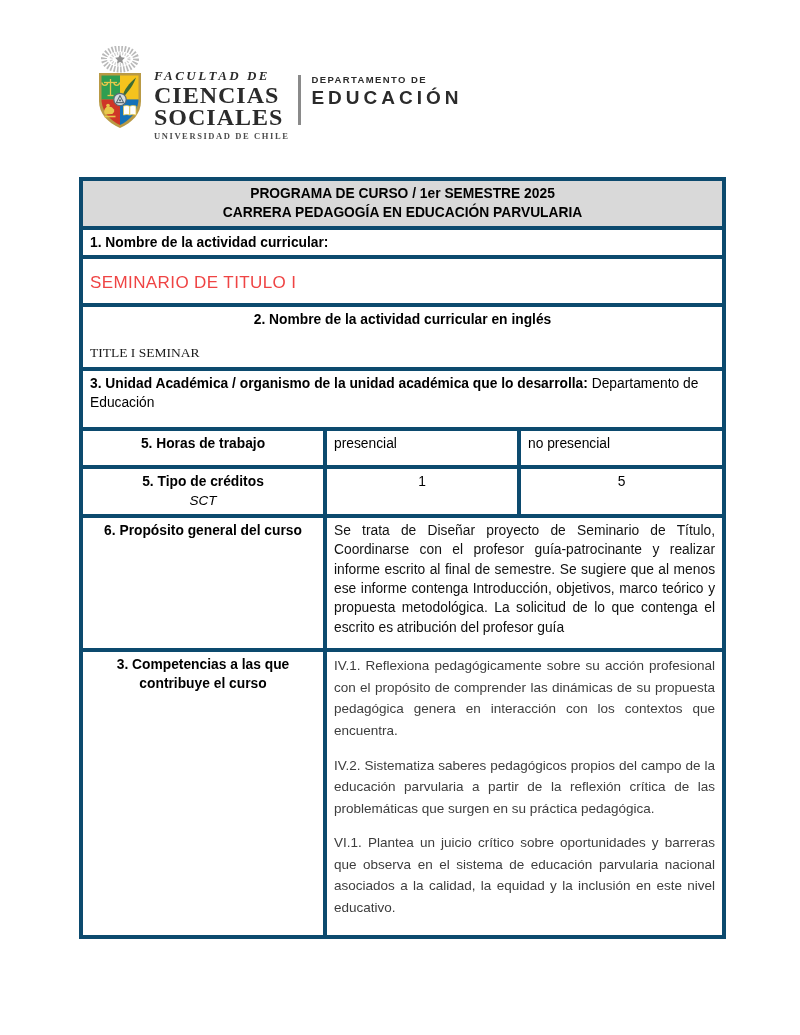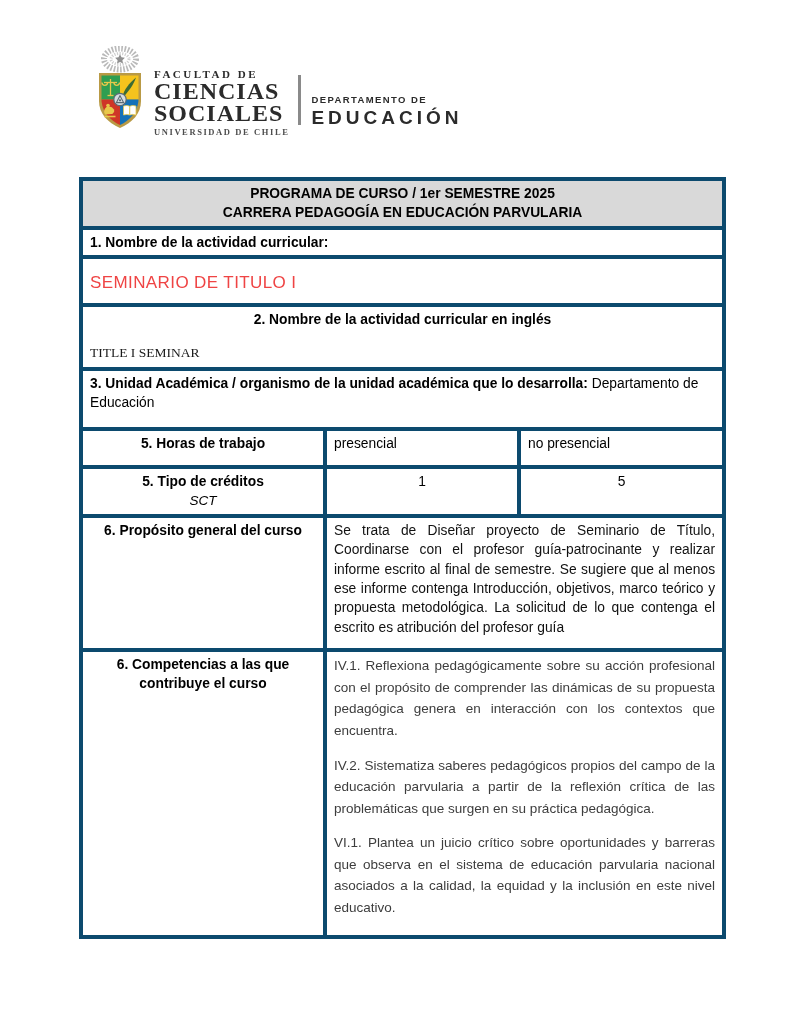--- a/index.html
+++ b/index.html
@@ -17,7 +17,7 @@
   .logo { position:absolute; left:95px; top:46px; display:flex; align-items:flex-start; }
   .shield-svg { display:block; }
   .fac-text { margin-left:9px; margin-top:22px; color:#2b2b2b; }
-  .fac-prefix { font-family:"Liberation Serif", serif; font-size:11px; letter-spacing:2.5px; font-weight:bold; }
+  .fac-prefix { font-family:"Liberation Serif", serif; font-size:13px; letter-spacing:2.5px; font-weight:bold;font-style:italic; }
   .fac-name   { font-family:"Liberation Serif", serif; font-size:24px; font-weight:bold; line-height:22px; letter-spacing:1px; }
   .fac-univ   { font-family:"Liberation Serif", serif; font-size:8.5px; font-weight:bold; letter-spacing:1.6px; color:#4d4d4d; margin-top:3px; }
   .logo-divider { width:3px; height:50px; background:#8a8a8a; margin:29px 10px 0 9px; }

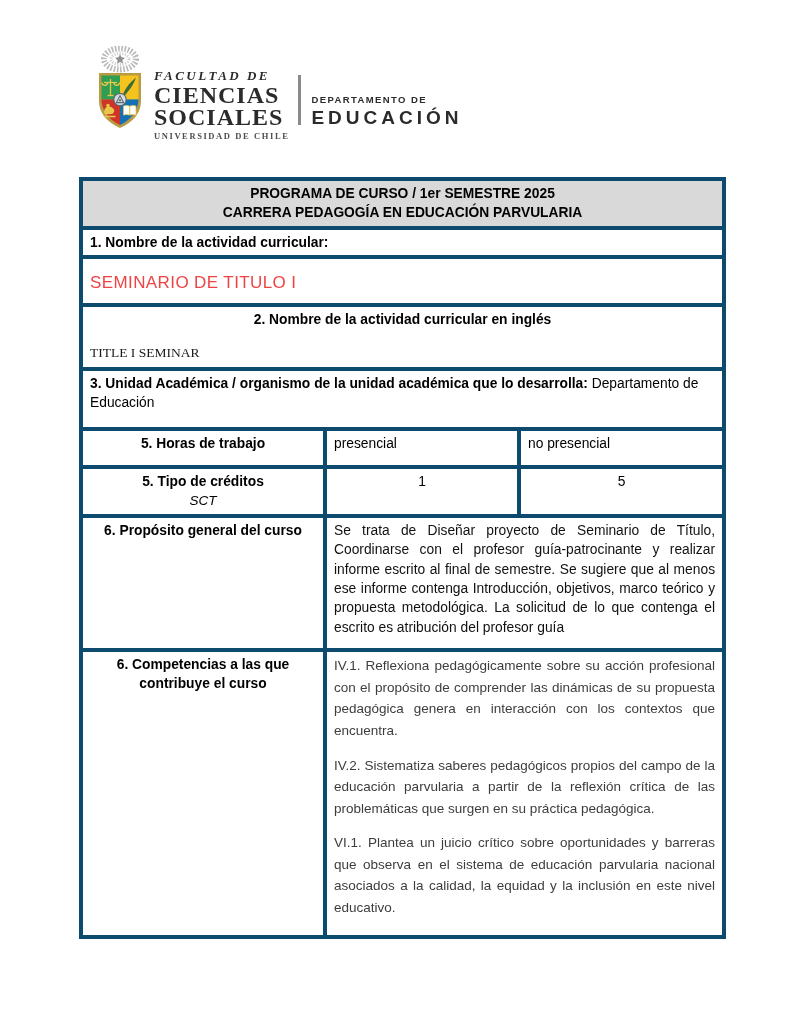--- a/index.html
+++ b/index.html
@@ -21,7 +21,7 @@
   .fac-name   { font-family:"Liberation Serif", serif; font-size:24px; font-weight:bold; line-height:22px; letter-spacing:1px; }
   .fac-univ   { font-family:"Liberation Serif", serif; font-size:8.5px; font-weight:bold; letter-spacing:1.6px; color:#4d4d4d; margin-top:3px; }
   .logo-divider { width:3px; height:50px; background:#8a8a8a; margin:29px 10px 0 9px; }
-  .dept-text { margin-top:48px; color:#2b2b2b; }
+  .dept-text { margin-top:28px; color:#2b2b2b; }
   .dept-prefix { font-size:9.5px; font-weight:bold; letter-spacing:1.4px; }
   .dept-name   { font-size:19px; font-weight:bold; letter-spacing:4px; margin-top:2px; }
 

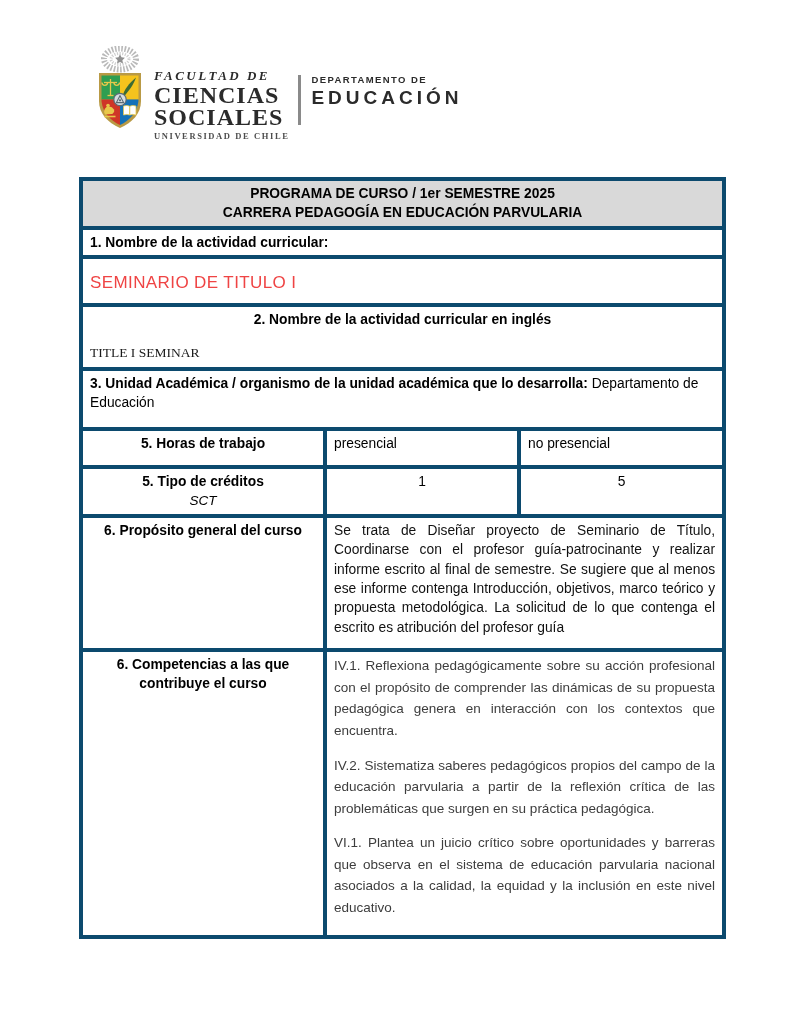--- a/index.html
+++ b/index.html
@@ -188,7 +188,7 @@
       </tr>
 
       <tr>
-        <td class="b r7-label">6. Competencias a las que contribuye el curso</td>
+        <td class="b r7-label">3. Competencias a las que contribuye el curso</td>
         <td colspan="2" class="r7-value">
           <p>IV.1. Reflexiona pedagógicamente sobre su acción profesional con el propósito de comprender las dinámicas de su propuesta pedagógica genera en interacción con los contextos que encuentra.</p>
           <p>IV.2. Sistematiza saberes pedagógicos propios del campo de la educación parvularia a partir de la reflexión crítica de las problemáticas que surgen en su práctica pedagógica.</p>

